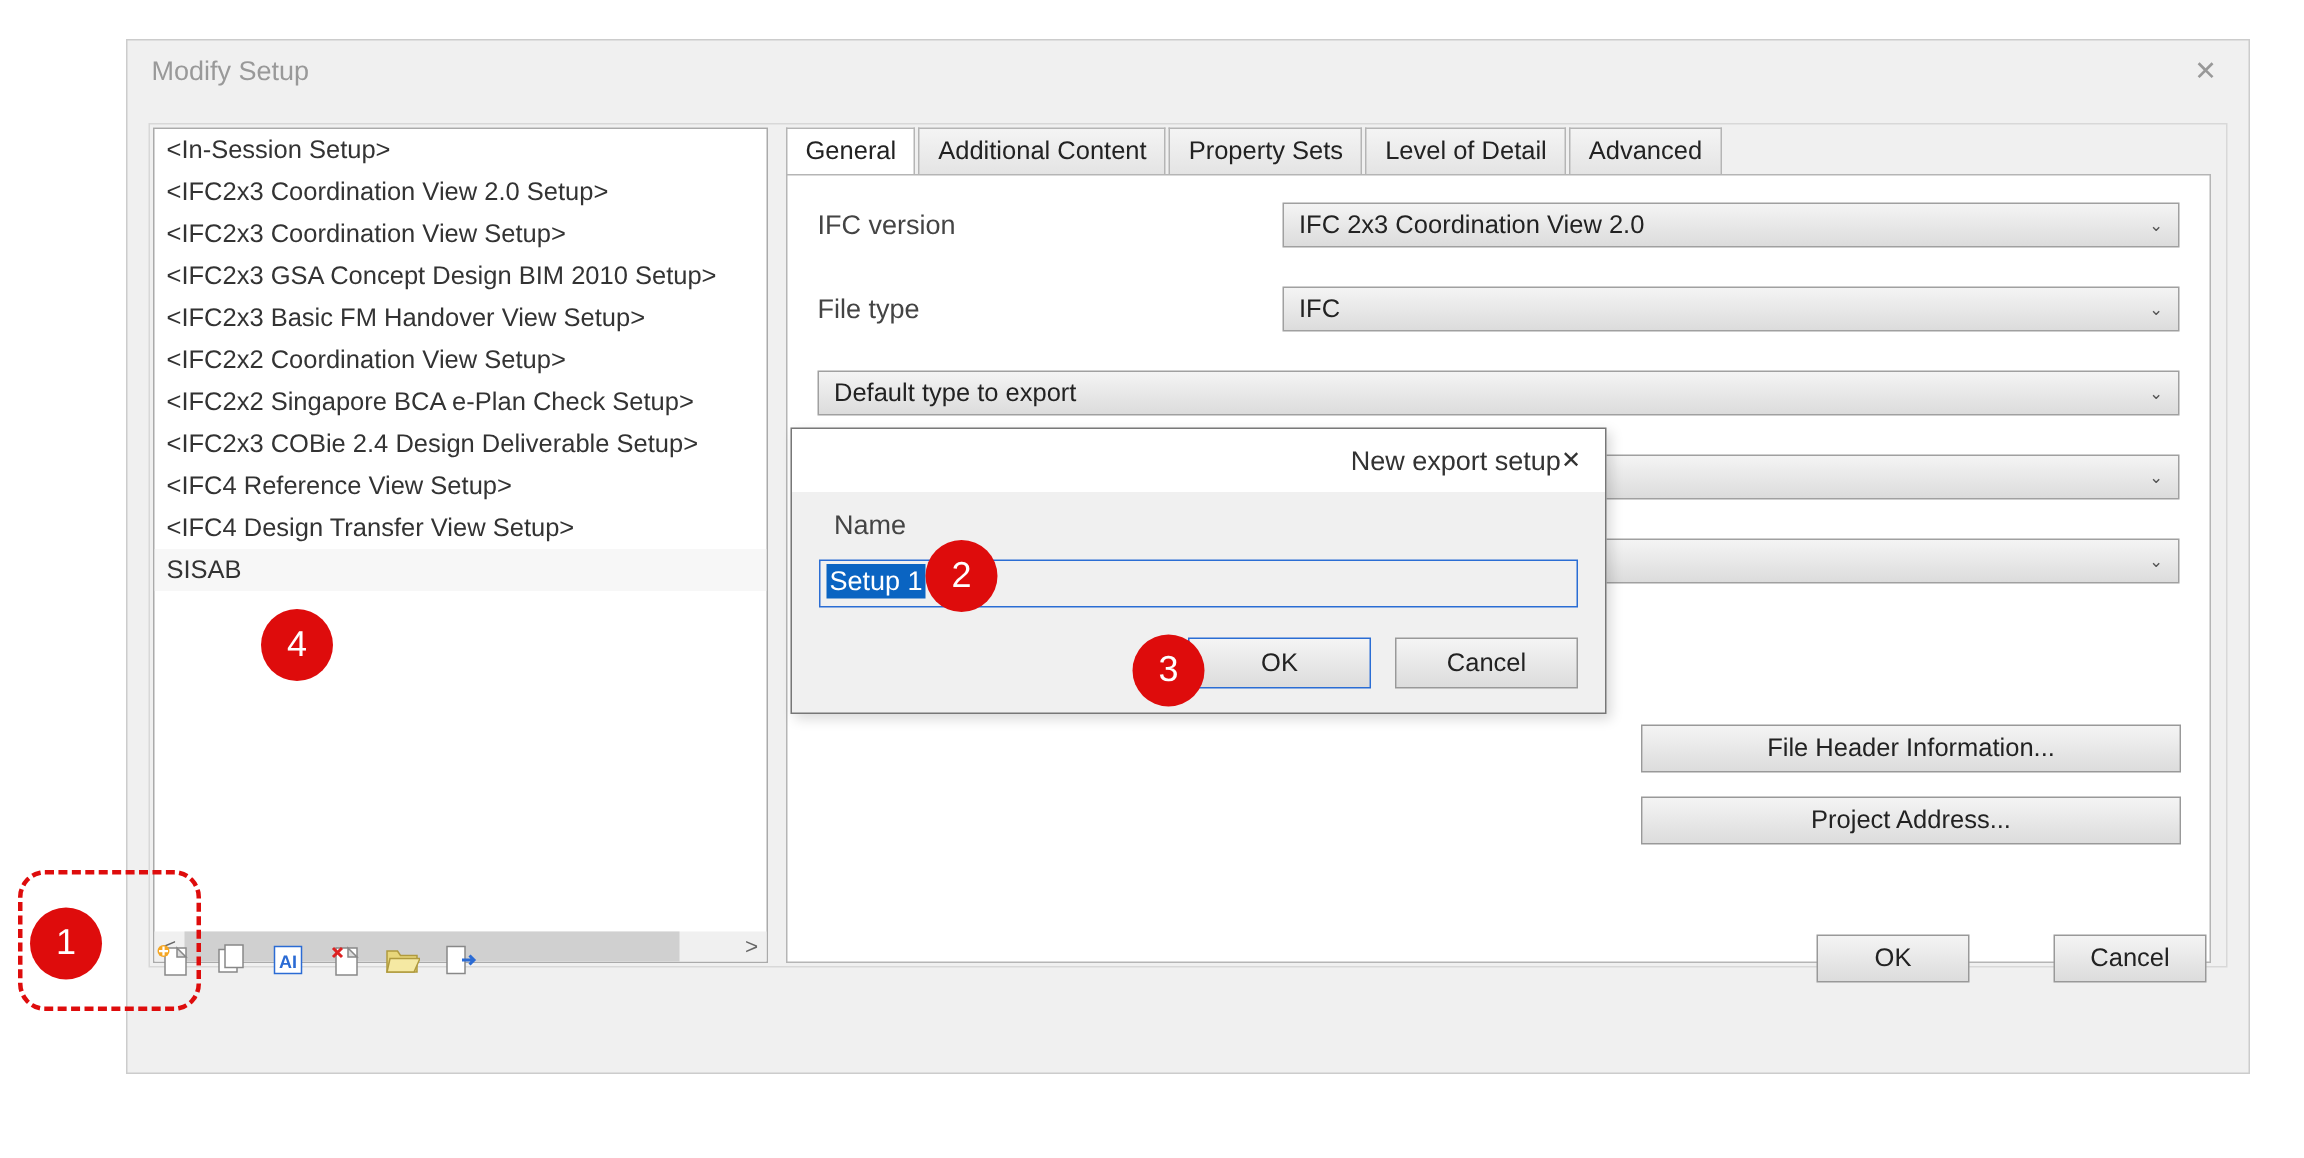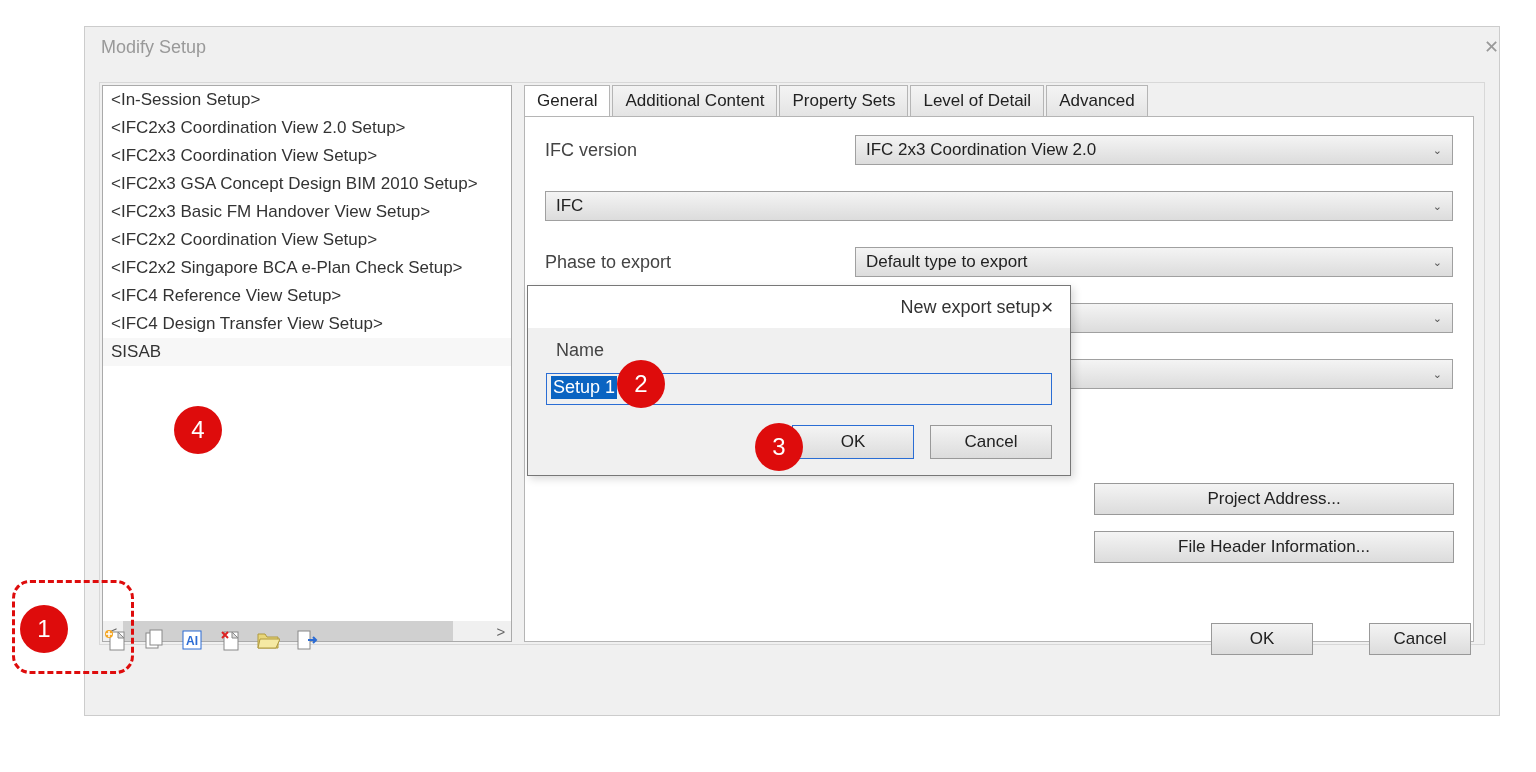--- a/index.html
+++ b/index.html
@@ -6,7 +6,7 @@
     body { font-family: "Segoe UI", Tahoma, sans-serif; font-size: 15px; background: #fff; color: #333; width: 1536px; height: 772px; position: relative; }
 
     .main-dialog { position: absolute; left: 84px; top: 26px; width: 1416px; height: 690px; background: #f0f0f0; border: 1px solid #ccc; }
-    .titlebar { height: 40px; display: flex; align-items: center; justify-content: space-between; padding: 0 0 0 16px; }
+    .titlebar { height: 40px; display: flex; align-items: center; justify-content: space-between; padding: 0 21px 0 16px; }
     .titlebar .title { color: #999; font-size: 18px; }
     .titlebar .close { color: #999; font-size: 18px; }
 

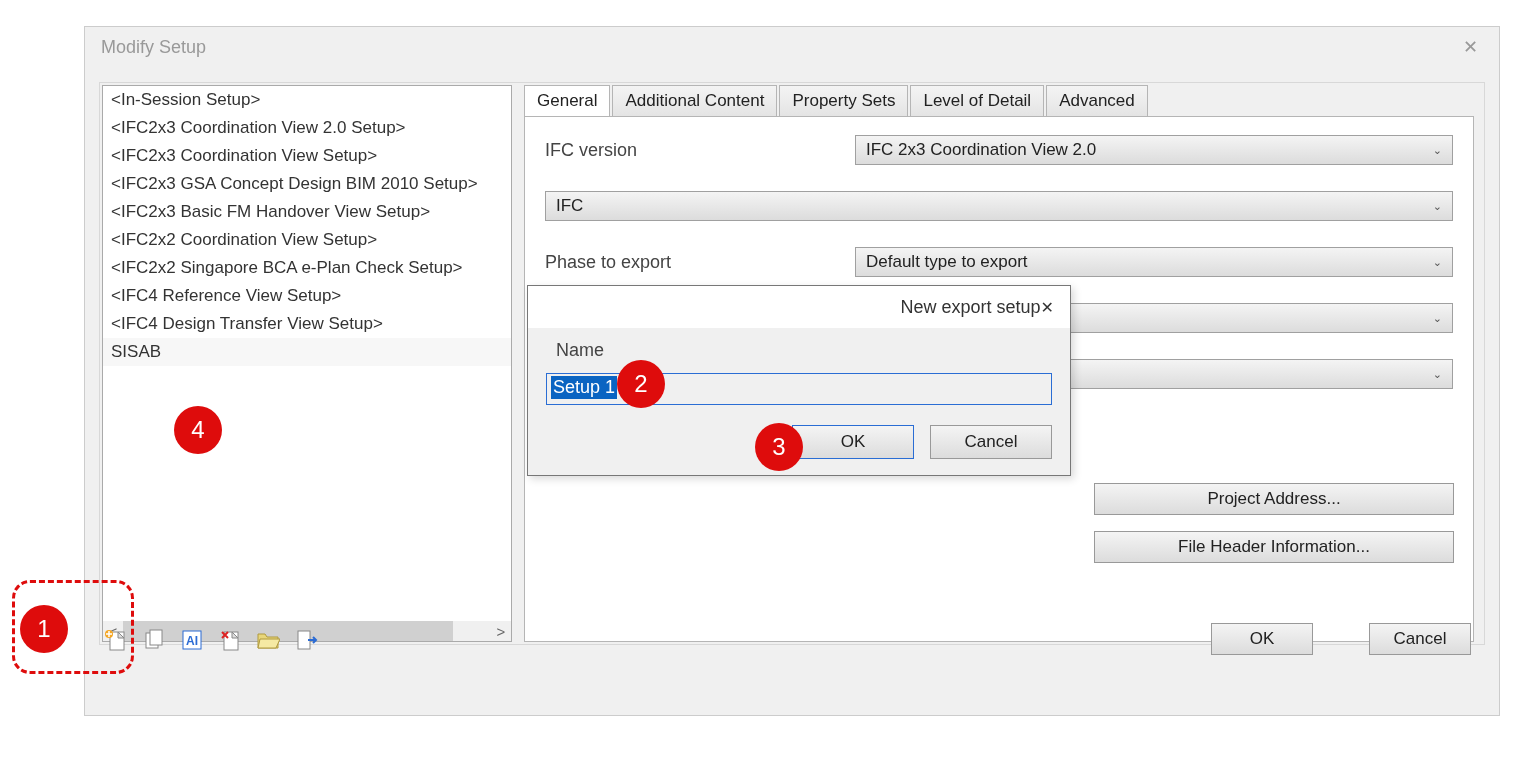--- a/index.html
+++ b/index.html
@@ -119,6 +119,7 @@
             </div>
         </div>
         <div class="form-row">
+          <div class="lbl">File type</div>
           <div class="select">
               <span>IFC</span>
               <span class="chev">⌄</span>

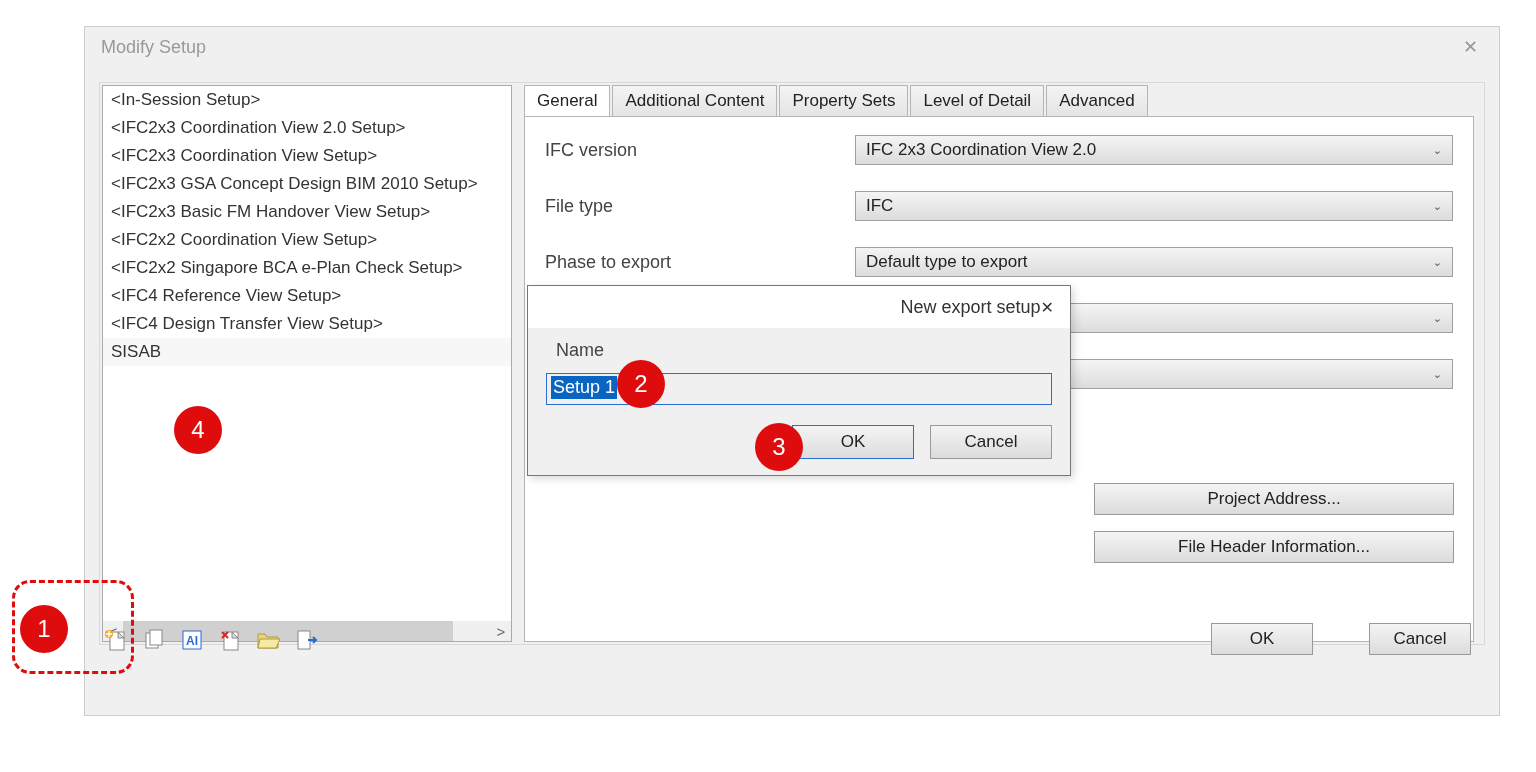--- a/index.html
+++ b/index.html
@@ -126,7 +126,6 @@
             </div>
         </div>
         <div class="form-row">
-          <div class="lbl">Phase to export</div>
           <div class="select">
               <span>Default type to export</span>
               <span class="chev">⌄</span>

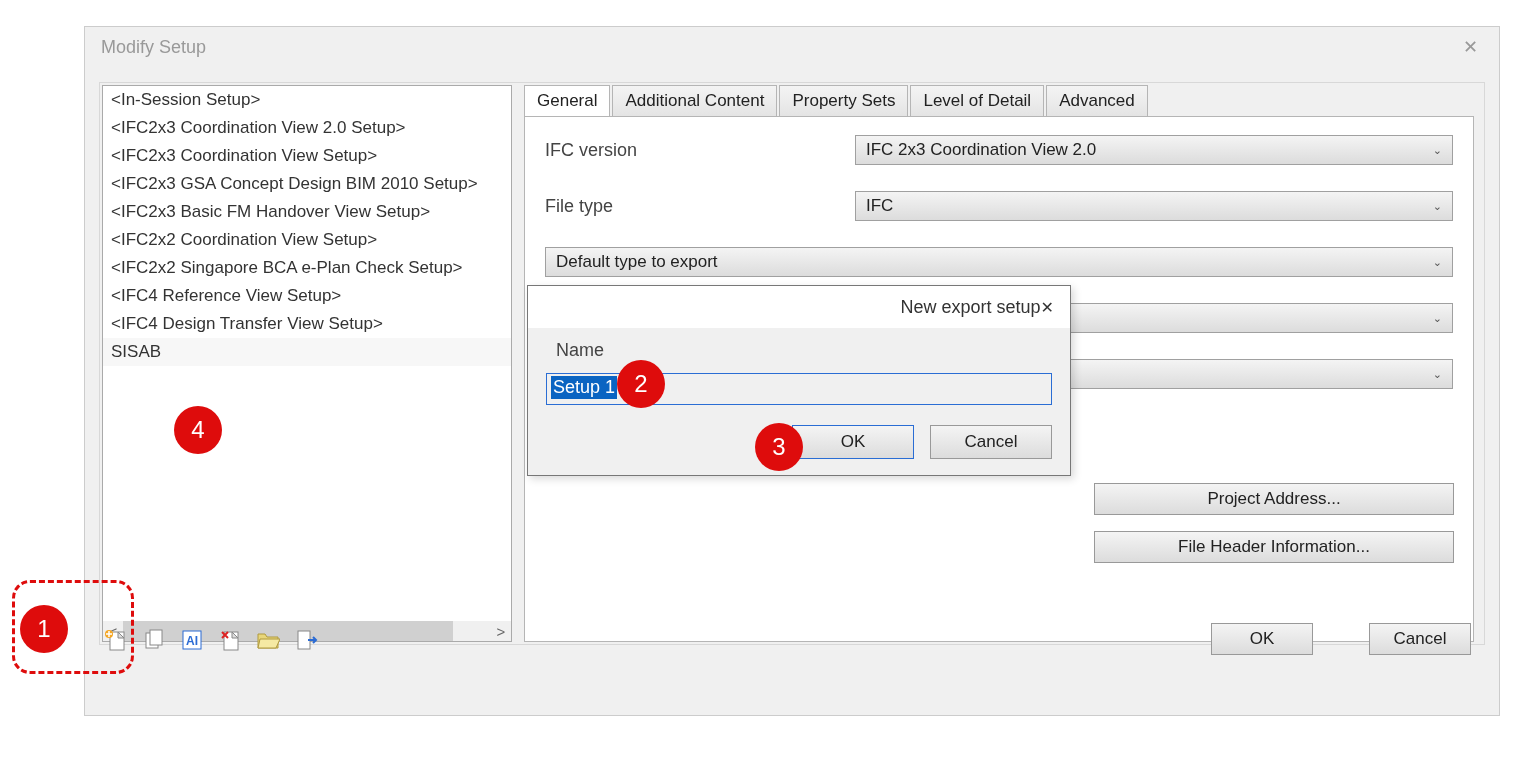--- a/index.html
+++ b/index.html
@@ -89,6 +89,7 @@
         <div class="item">&lt;IFC2x3 Basic FM Handover View Setup&gt;</div>
         <div class="item">&lt;IFC2x2 Coordination View Setup&gt;</div>
         <div class="item">&lt;IFC2x2 Singapore BCA e-Plan Check Setup&gt;</div>
+        <div class="item">&lt;IFC2x3 COBie 2.4 Design Deliverable Setup&gt;</div>
         <div class="item">&lt;IFC4 Reference View Setup&gt;</div>
         <div class="item">&lt;IFC4 Design Transfer View Setup&gt;</div>
         <div class="item selected">SISAB</div>

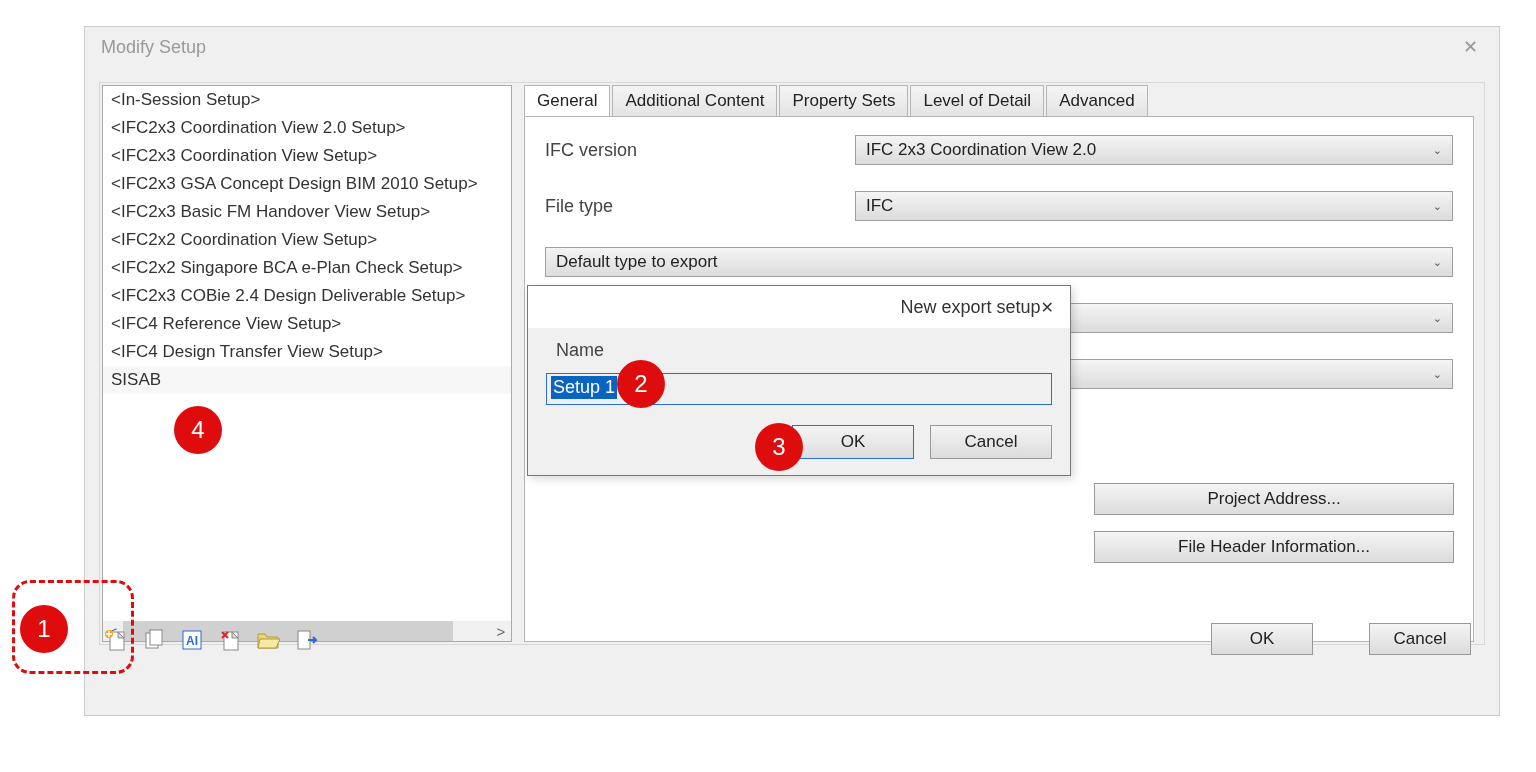--- a/index.html
+++ b/index.html
@@ -154,8 +154,8 @@
         </div>
 
         <div class="side-buttons">
+          <div class="btn btn-wide">File Header Information...</div>
           <div class="btn btn-wide">Project Address...</div>
-          <div class="btn btn-wide">File Header Information...</div>
         </div>
 
       </div>

